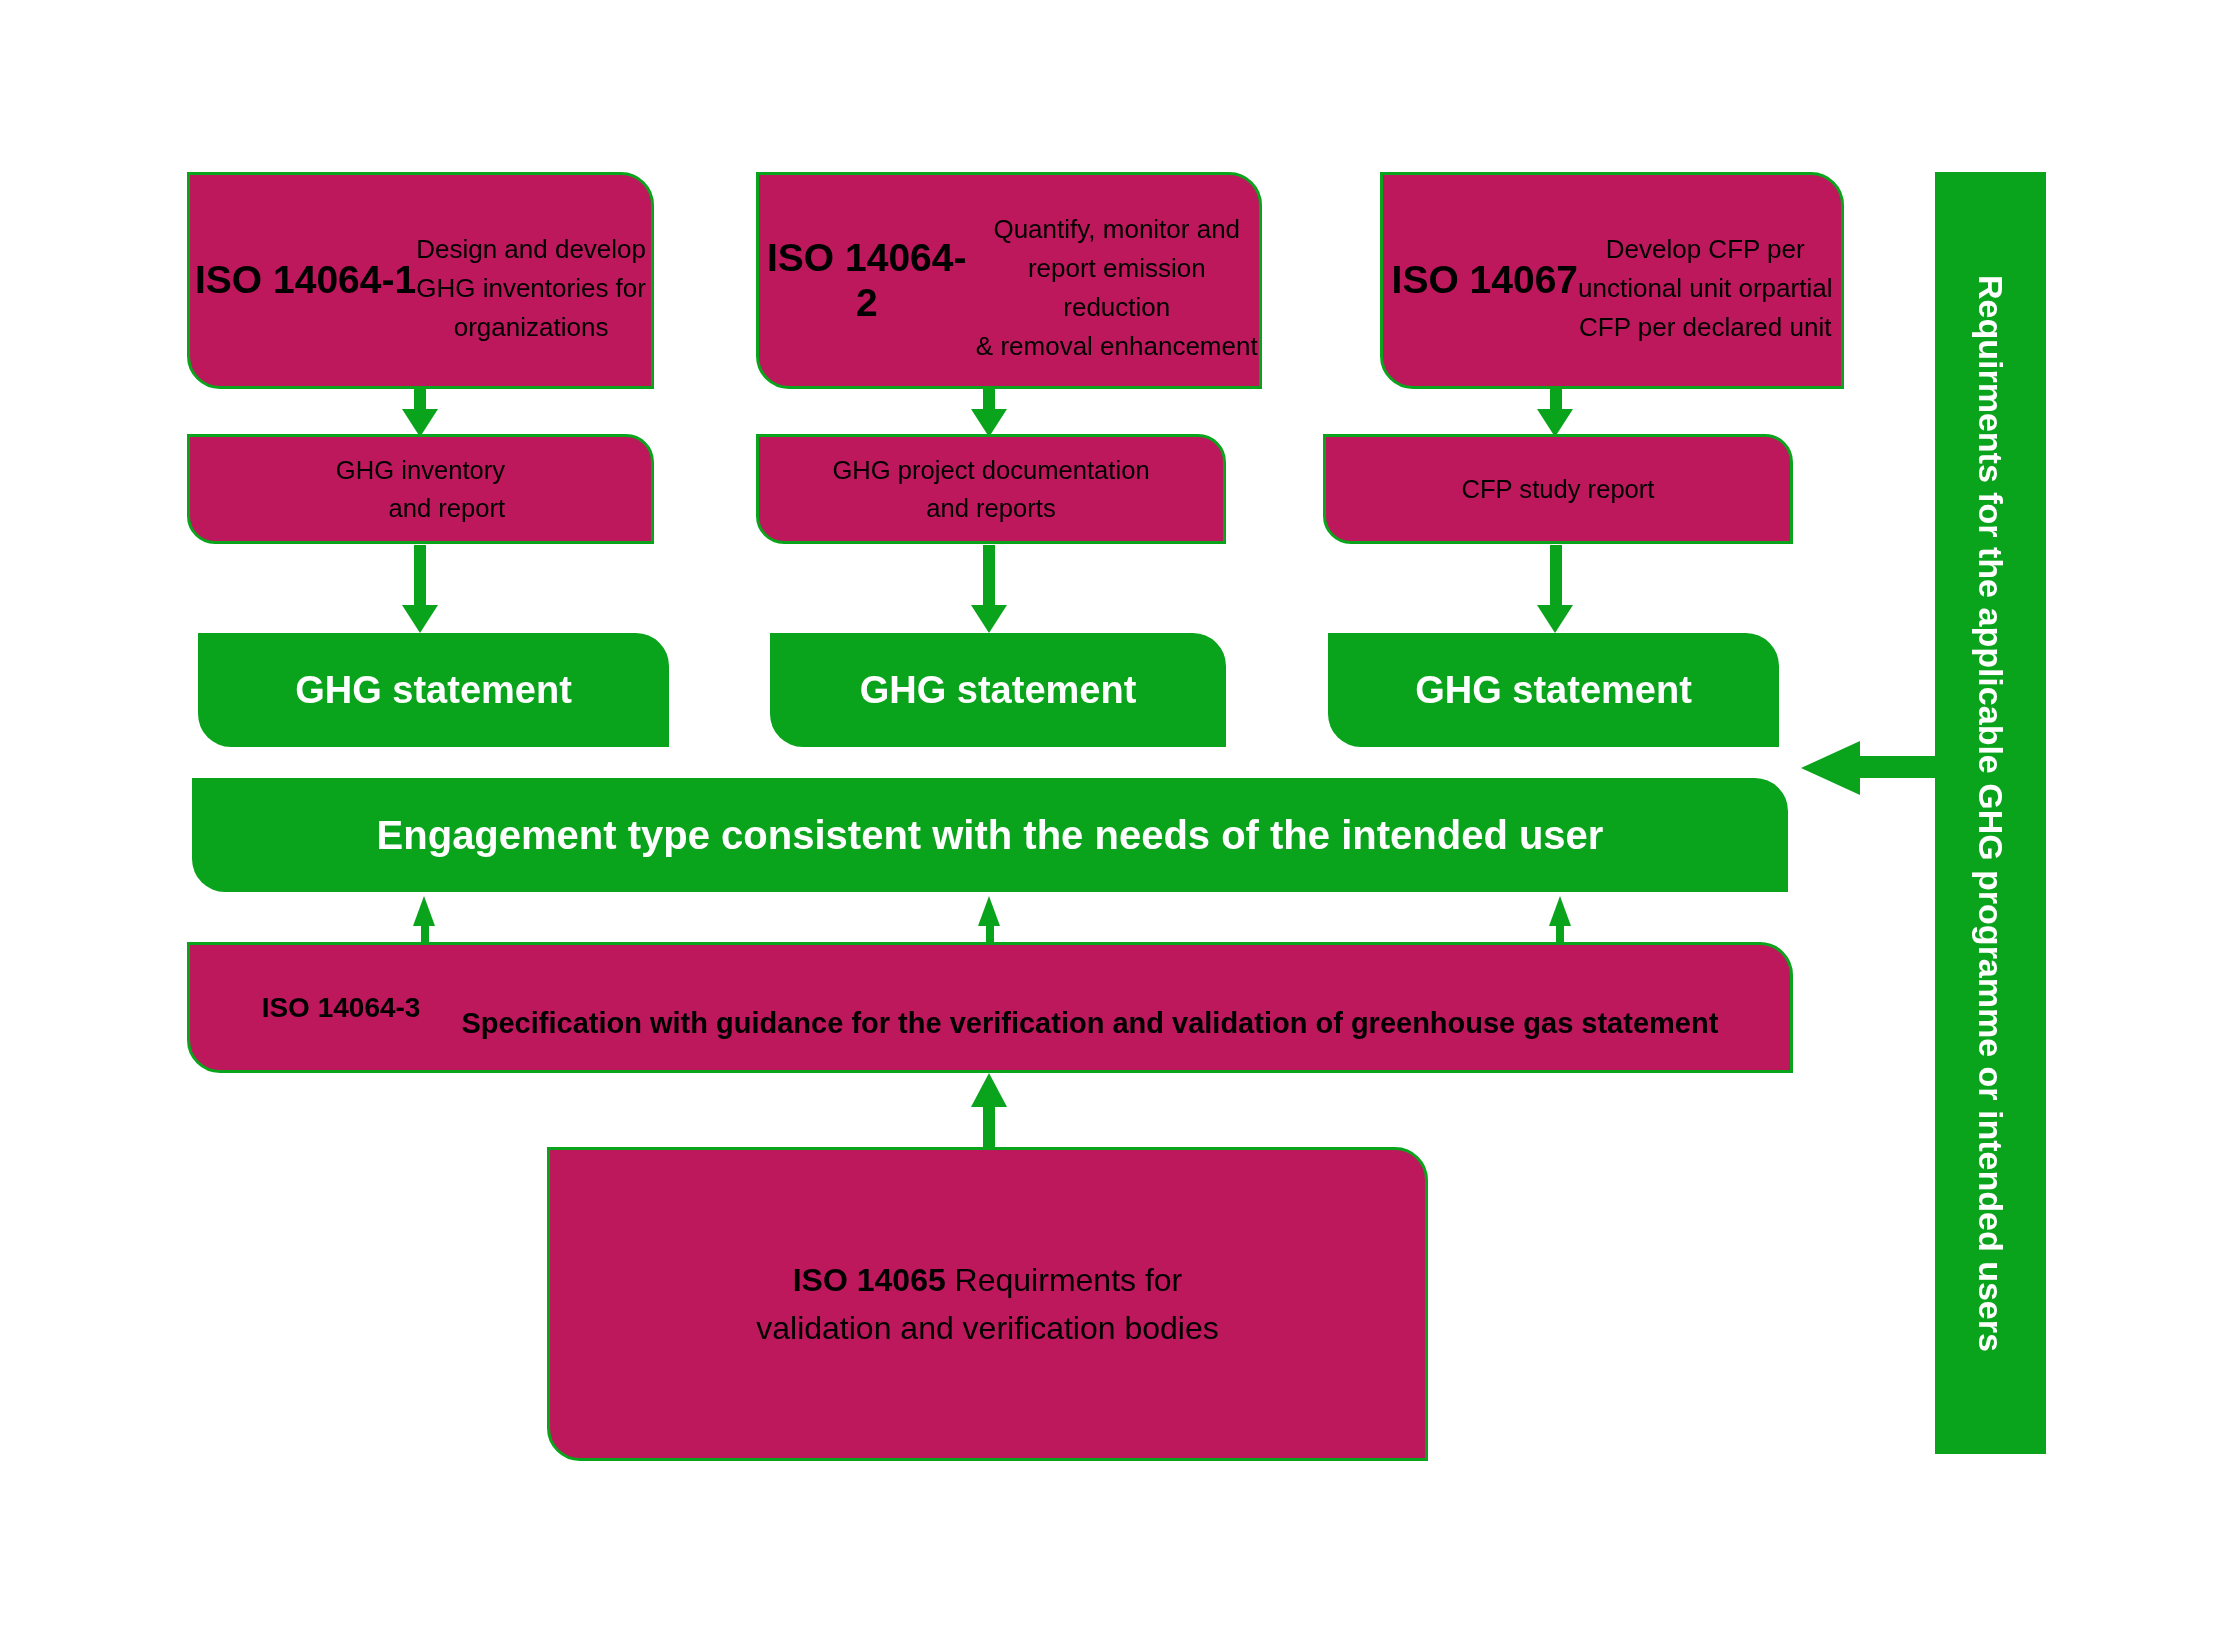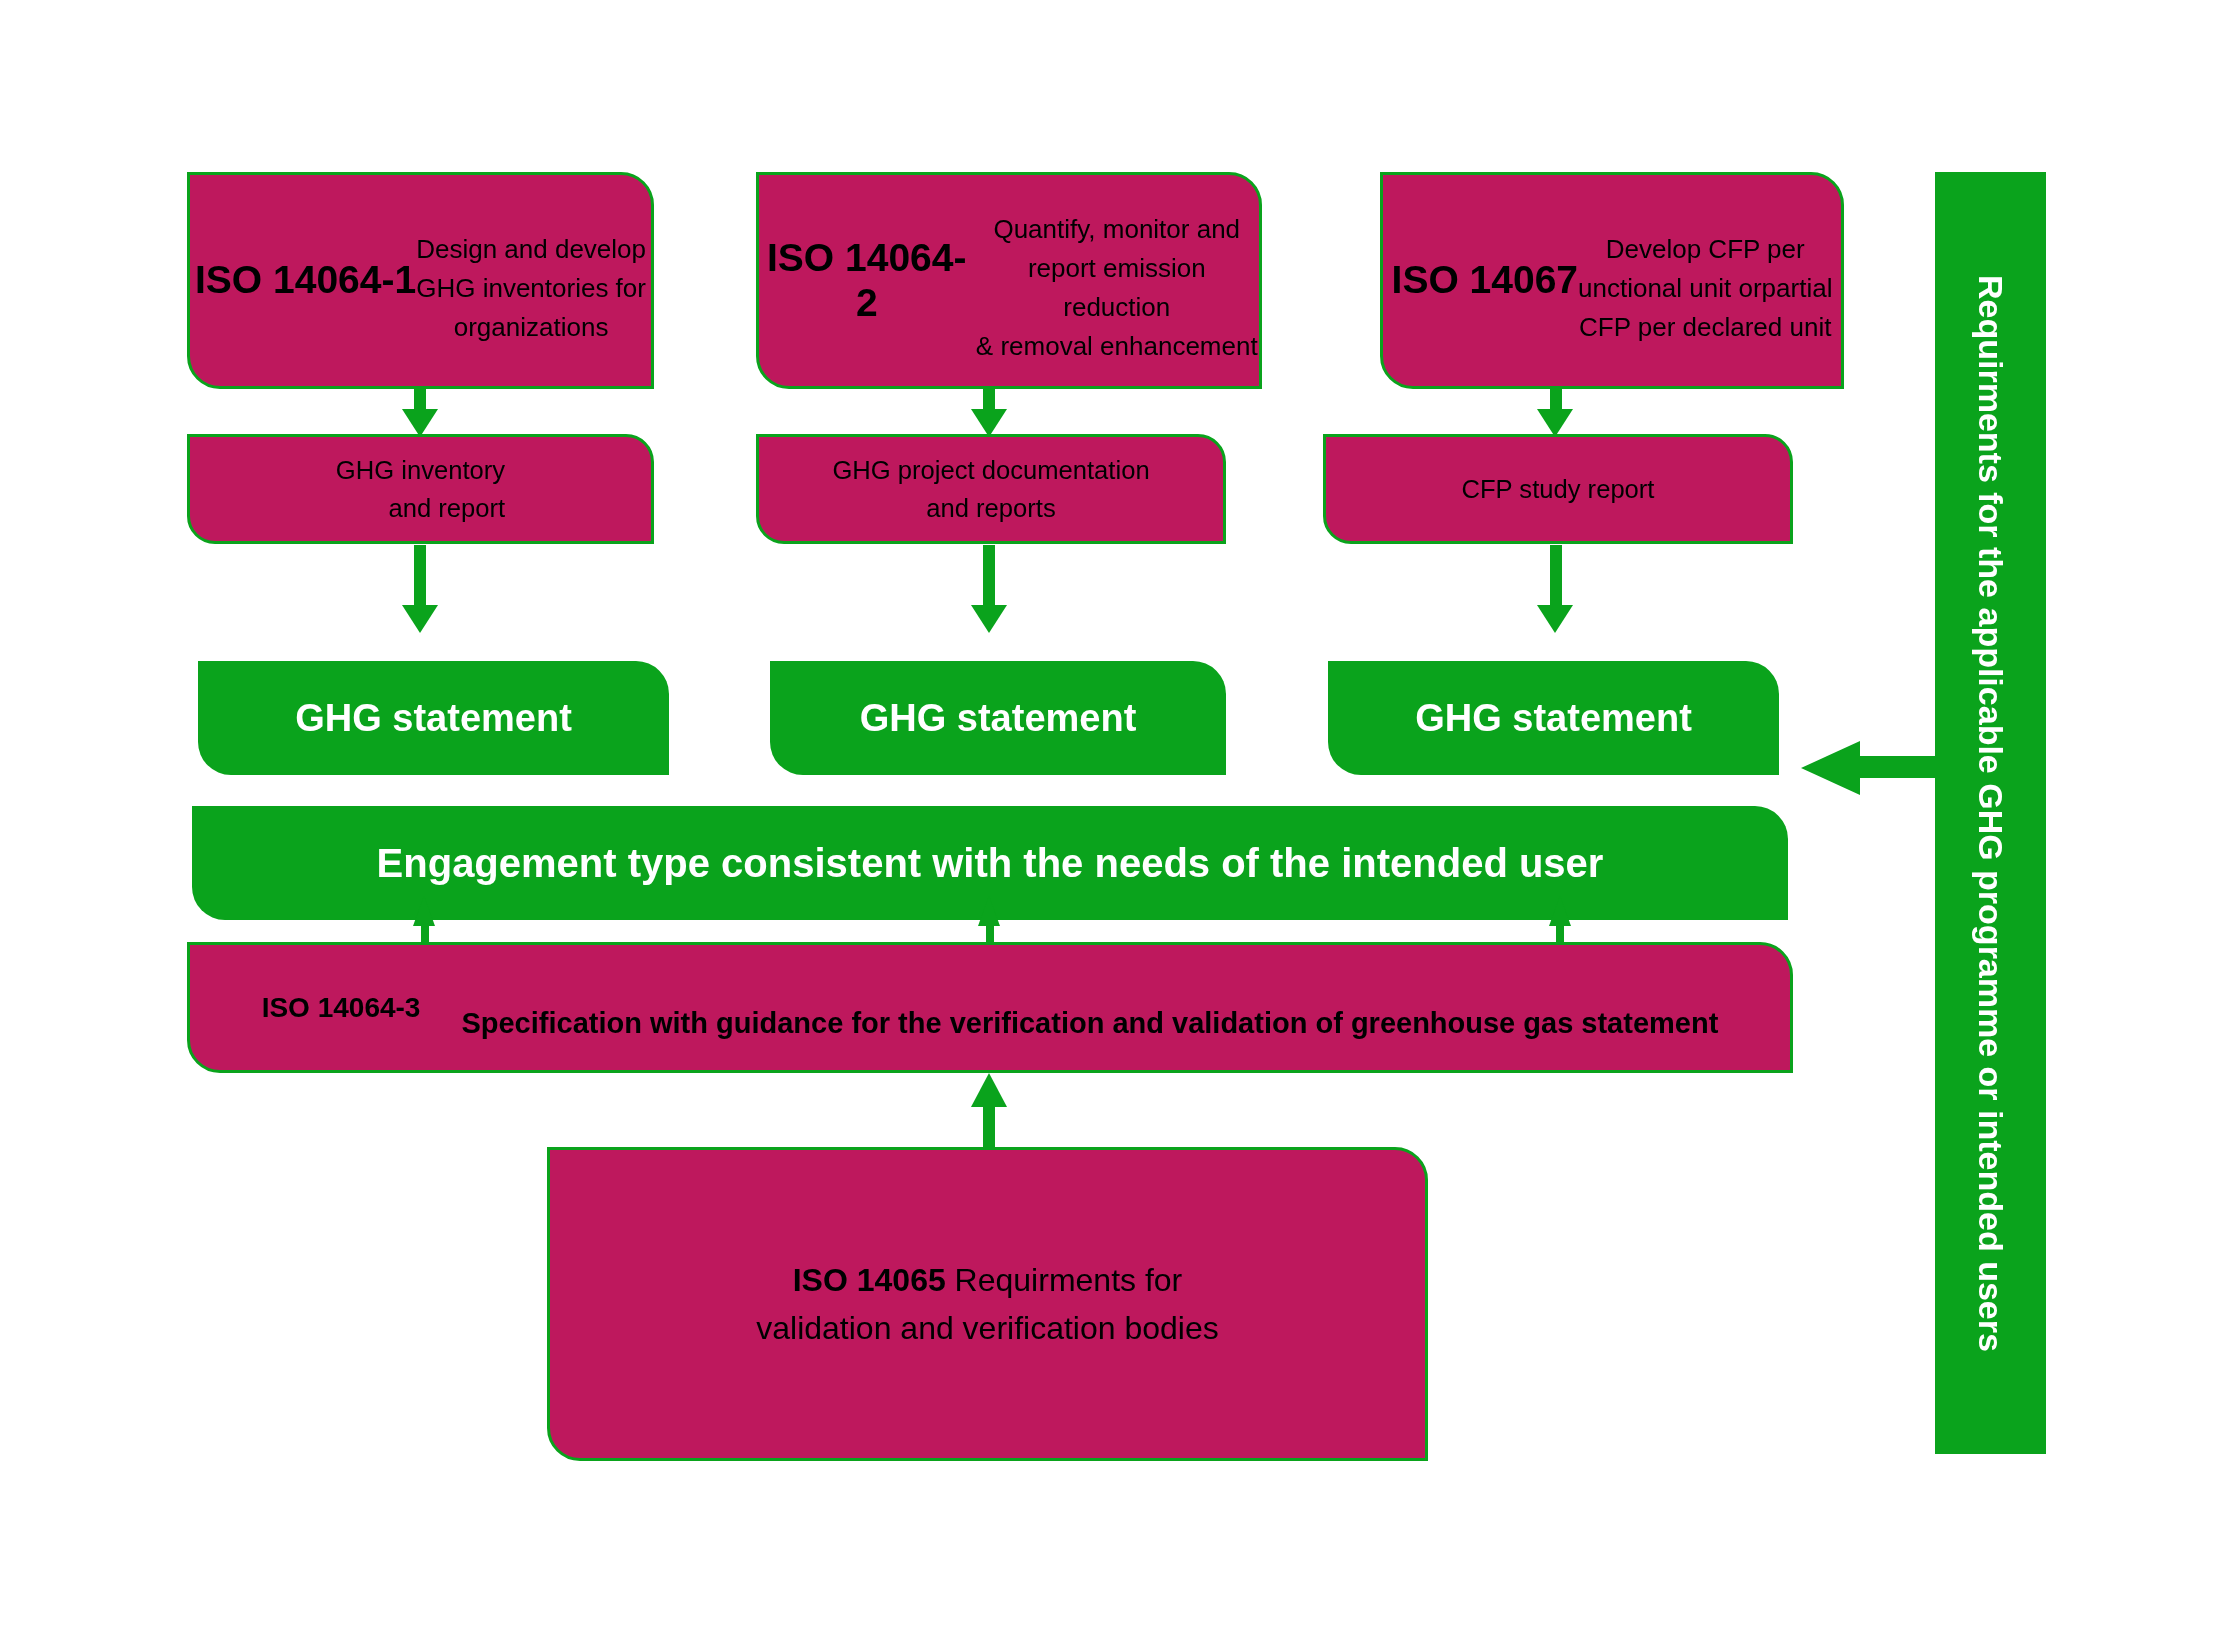--- a/index.html
+++ b/index.html
@@ -32,7 +32,7 @@
     border-radius: 0 33px 0 33px;
     display: flex; align-items: center; justify-content: center;
     text-align: center;
-    color: #fff; font-weight: bold; margin-top: 28px;
+    color: #fff; font-weight: bold;
   }
 
   .std-title { font-size: 39px; font-weight: bold; line-height: 1.15; }

